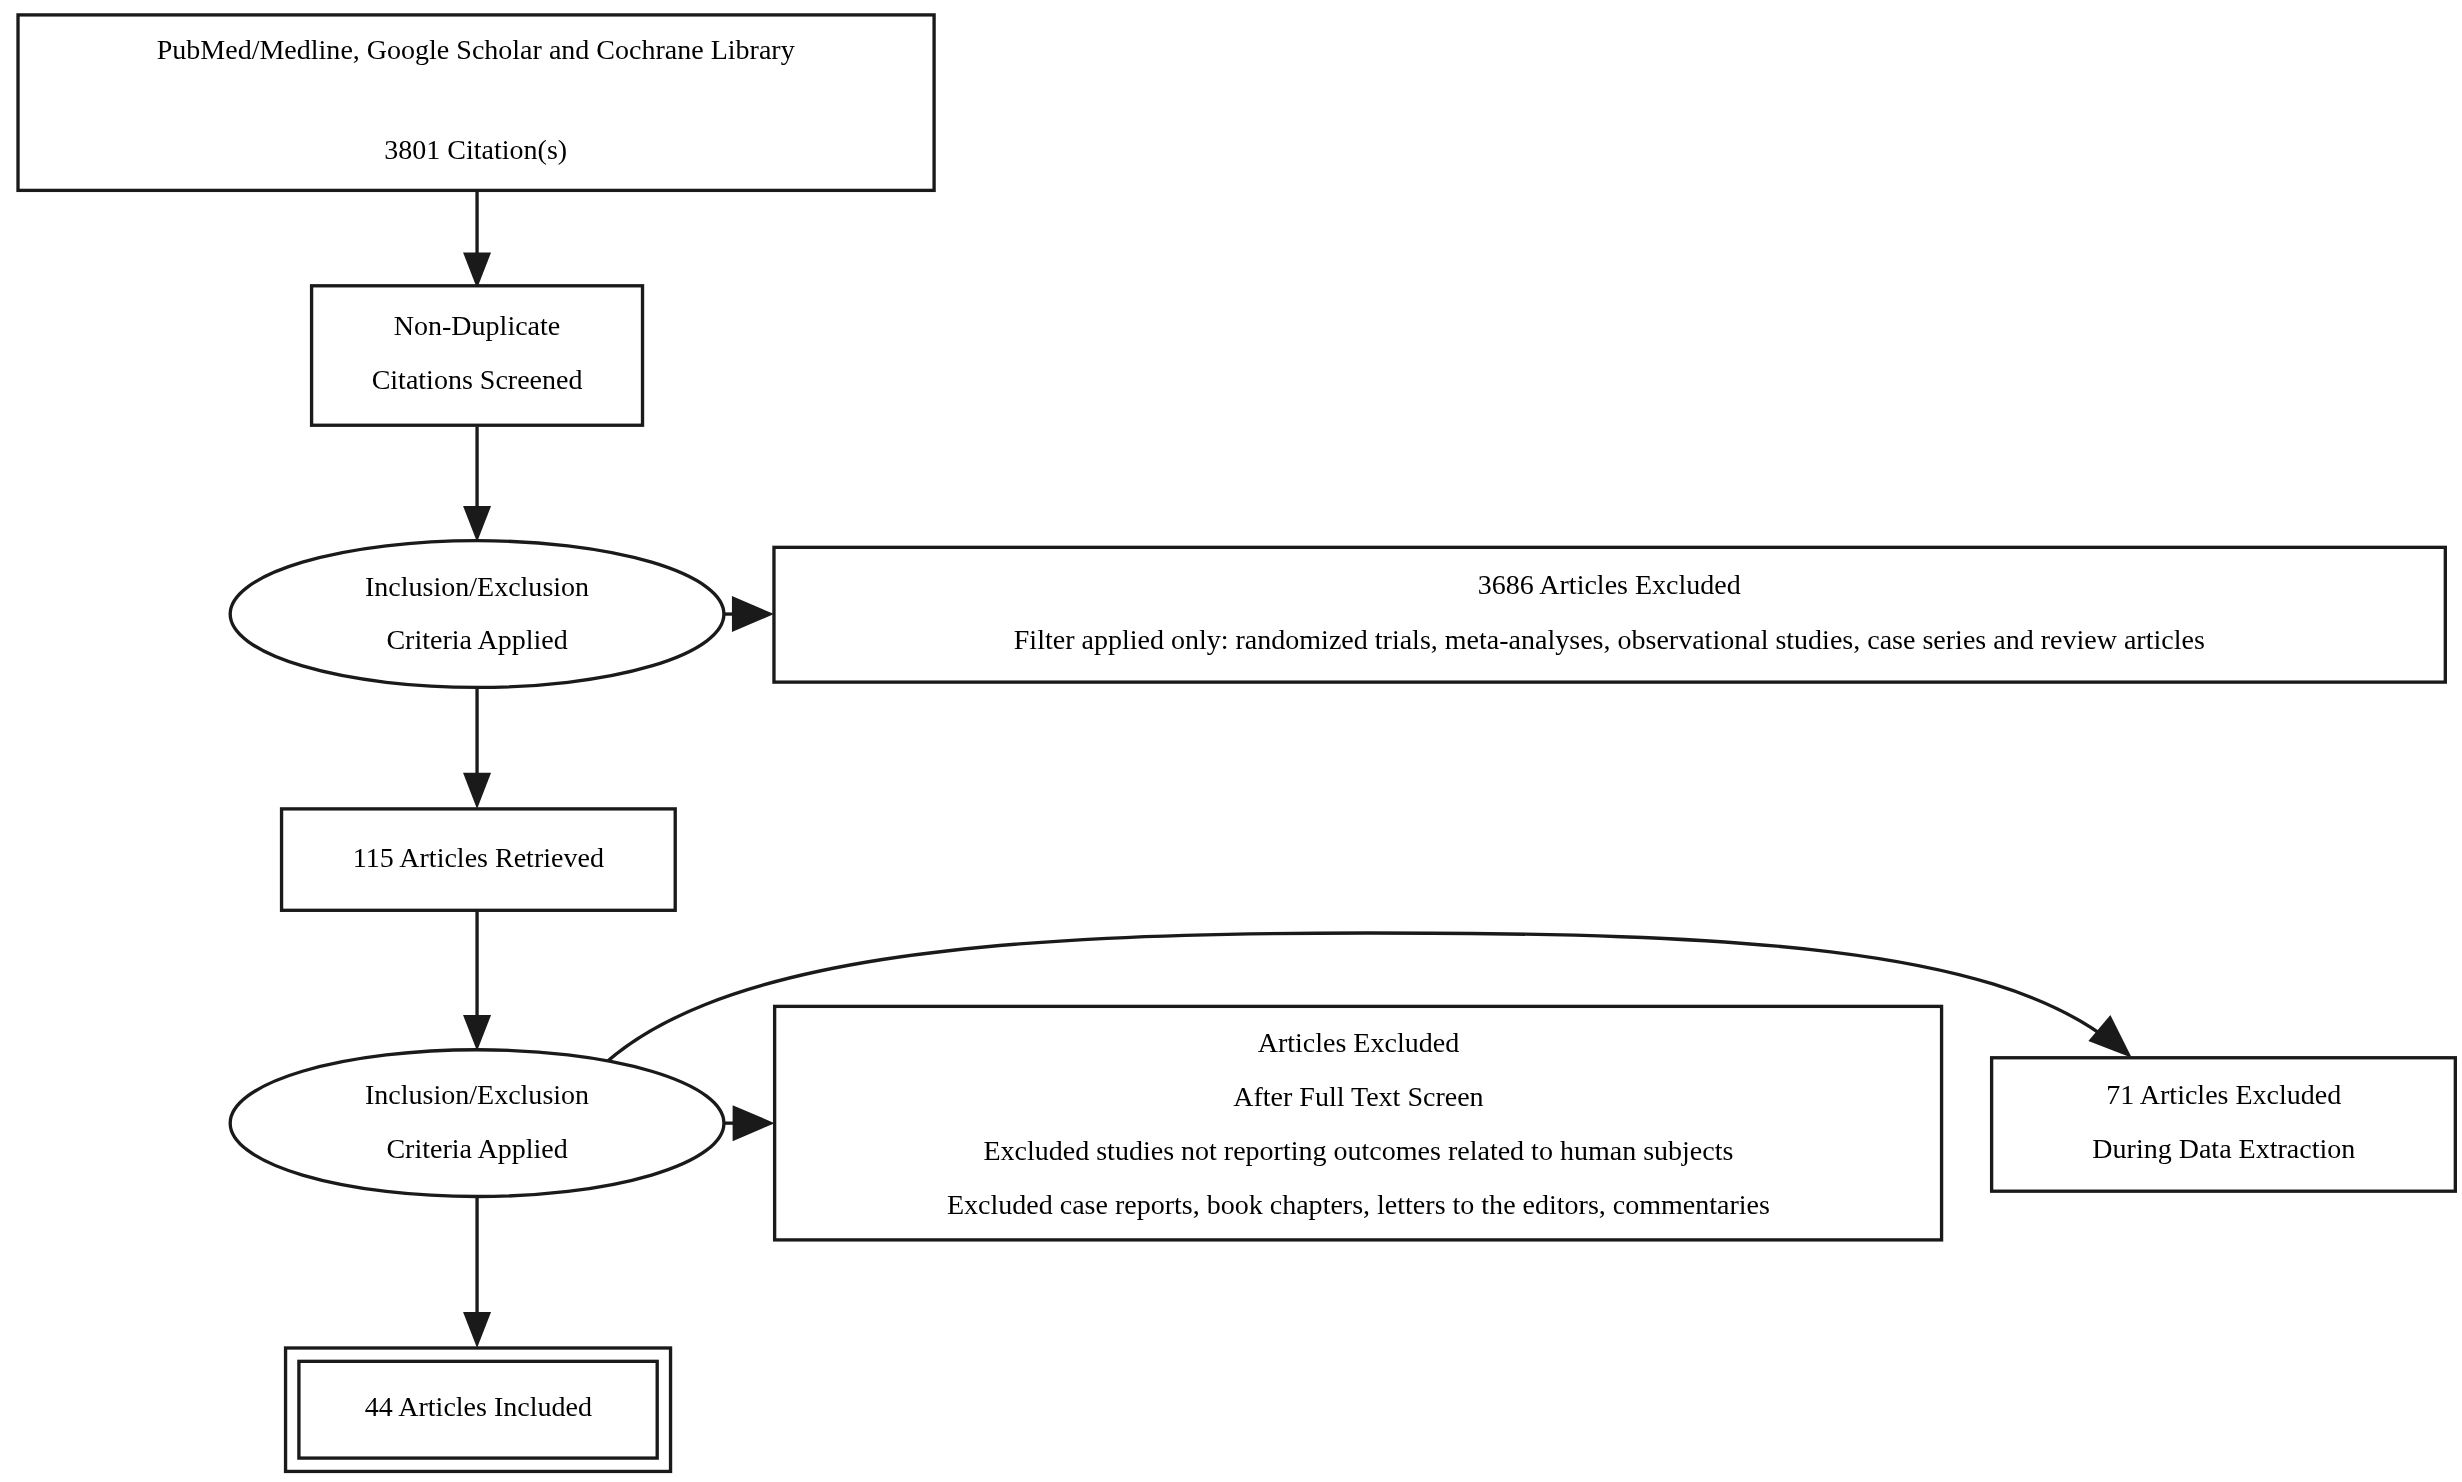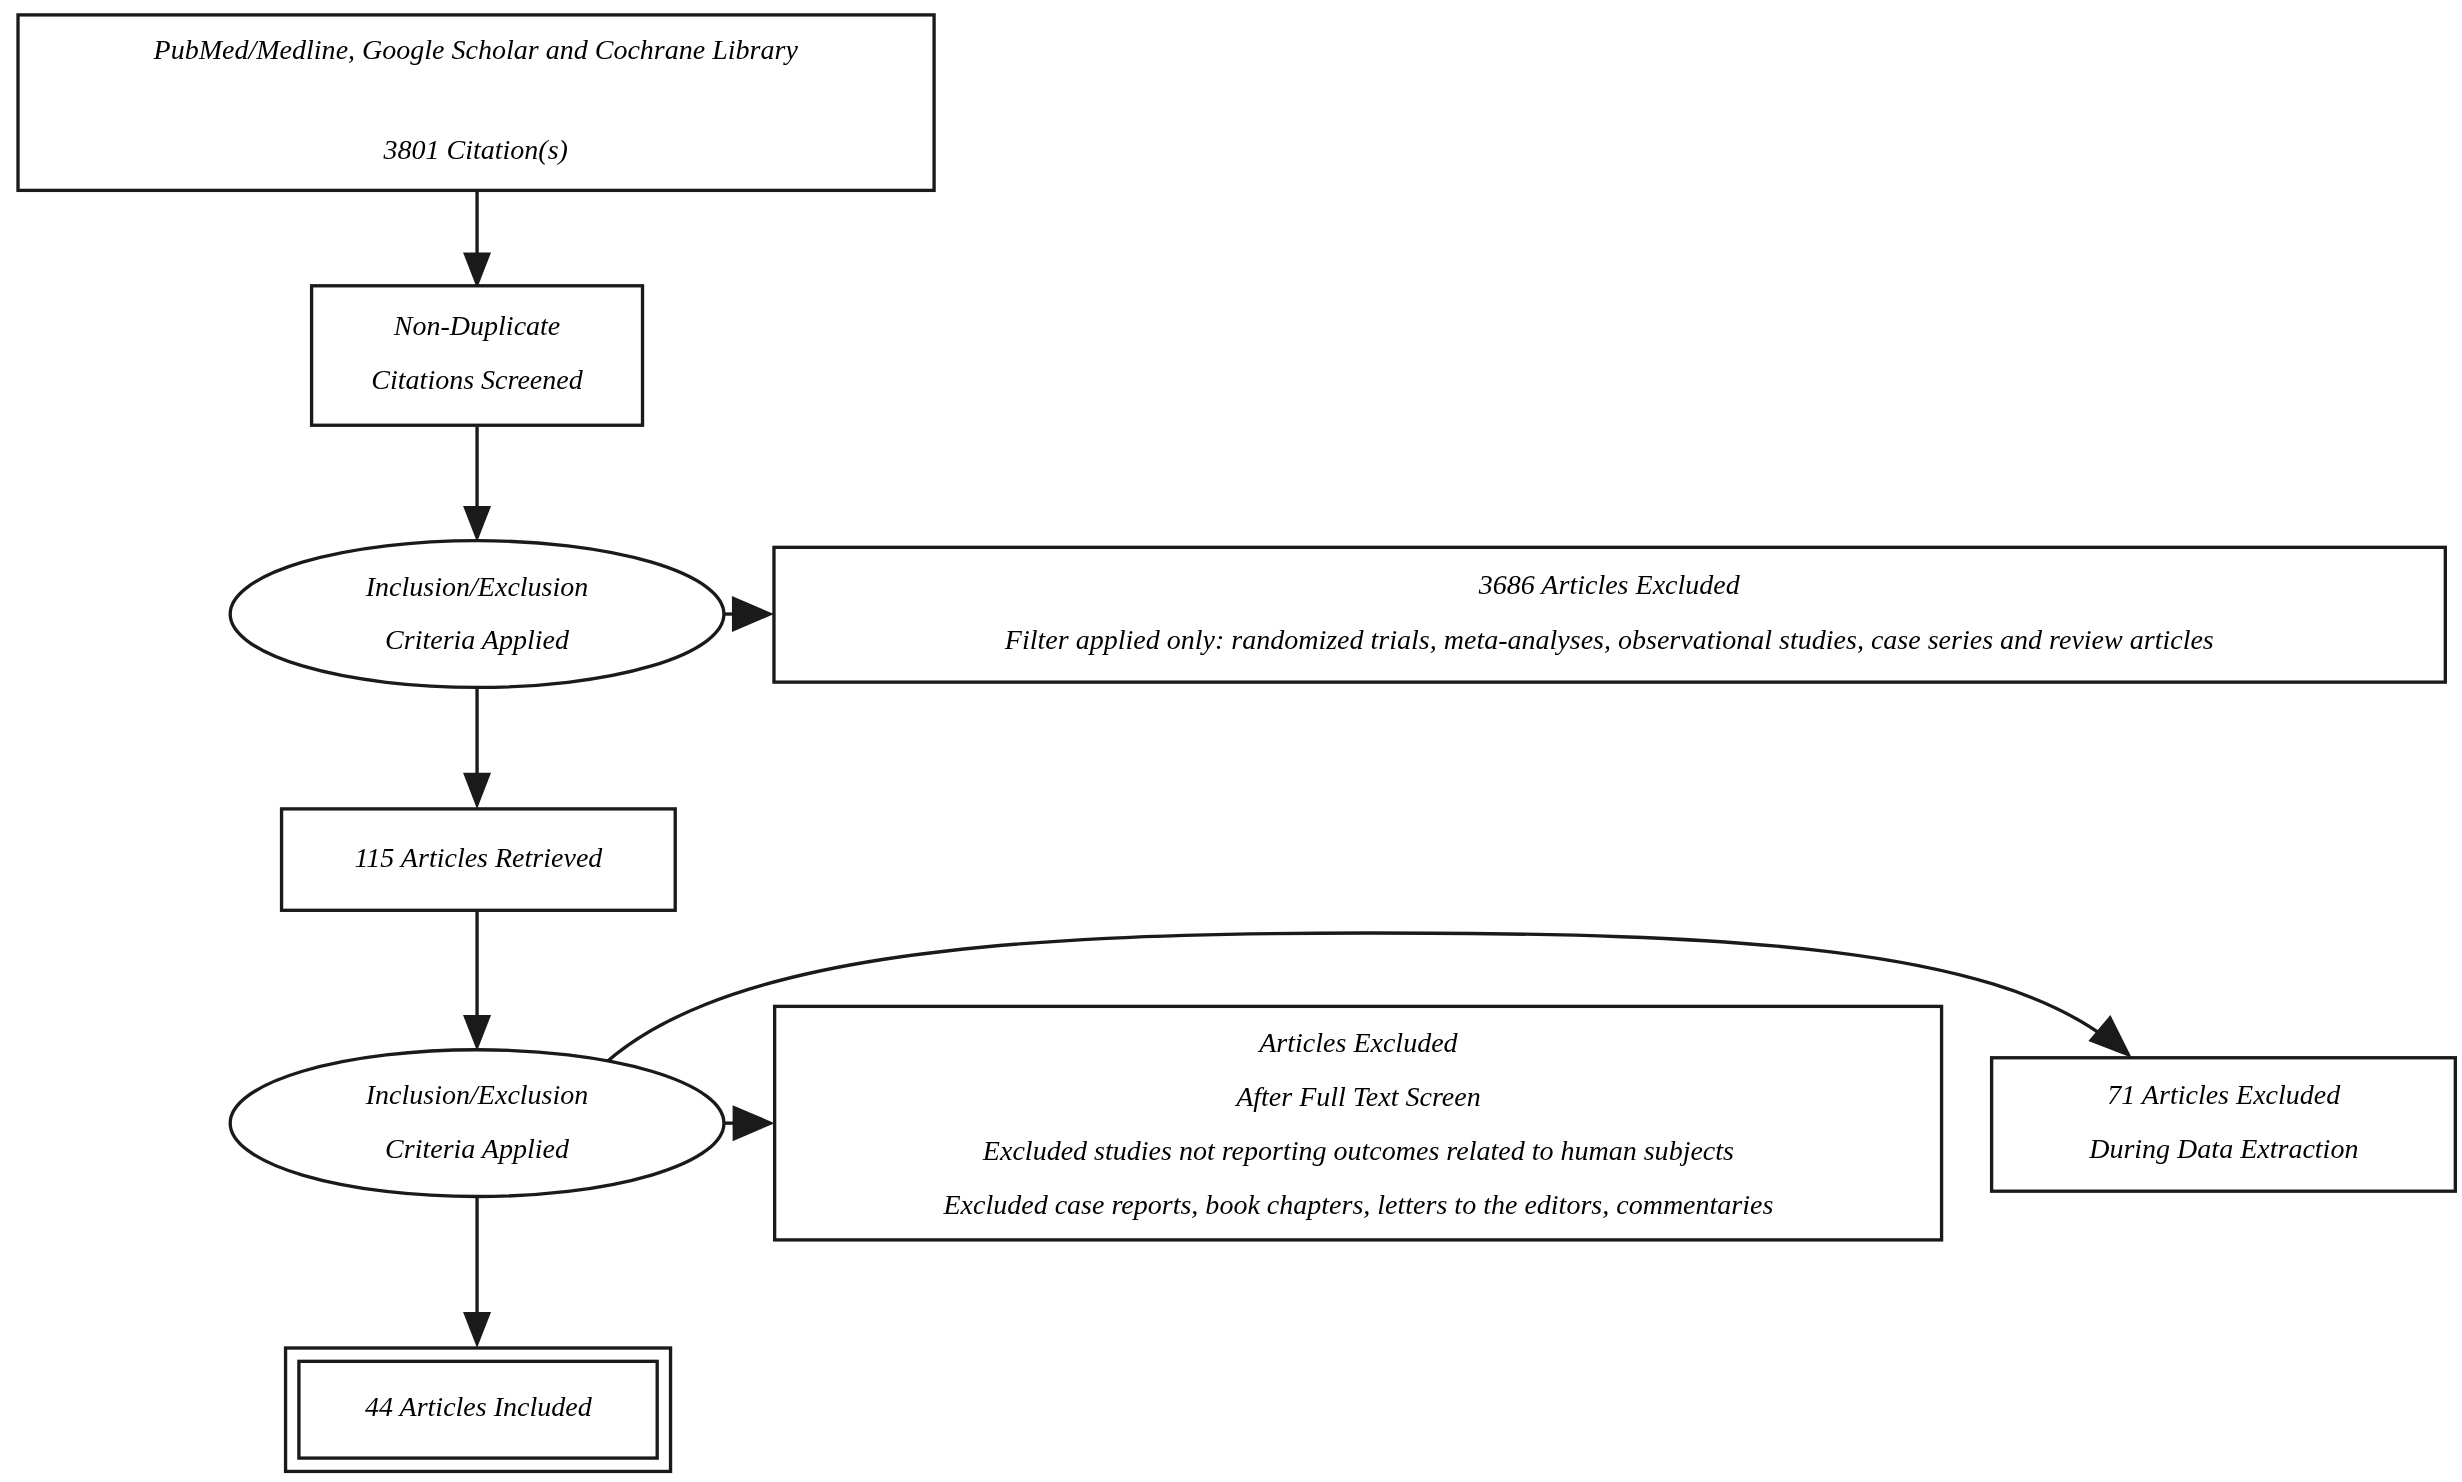--- a/index.html
+++ b/index.html
@@ -17,7 +17,6 @@
     height: 1483px;
     background: #ffffff;
     overflow: hidden;
-    font-style: italic;
   }
   svg#flow-svg {
     position: absolute;

